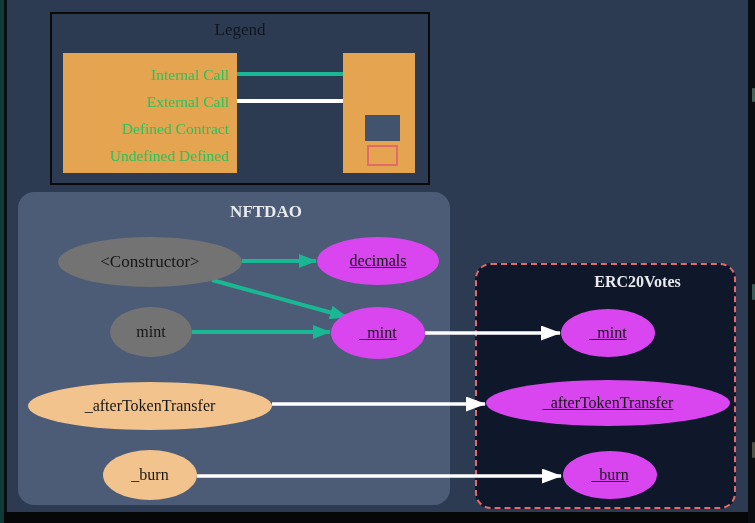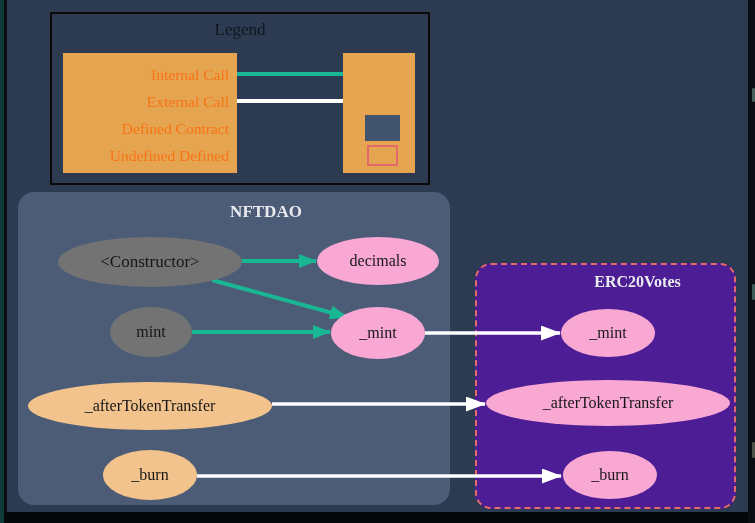--- a/index.html
+++ b/index.html
@@ -23,7 +23,7 @@
   .legend-title{position:absolute;left:0;top:6px;width:100%;text-align:center;font-size:17px;color:#10161f;}
   .legend-swatch-left{position:absolute;left:11px;top:39px;width:174px;height:120px;background:#e5a44f;}
   .legend-swatch-right{position:absolute;left:291px;top:39px;width:72px;height:120px;background:#e5a44f;}
-  .legend-line{position:absolute;width:166px;height:18px;text-align:right;font-size:15.5px;color:#f97316;left:11px;}
+  .legend-line{position:absolute;width:166px;height:18px;text-align:right;font-size:15.5px;color:#22c55e;left:11px;}
   .ll0{top:52px;} .ll1{top:79px;} .ll2{top:106px;} .ll3{top:133px;}
   .legend-sq-defined{position:absolute;left:313px;top:101px;width:35px;height:26px;background:#41536d;}
   .legend-sq-undefined{position:absolute;left:315px;top:131px;width:27px;height:17px;background:#e5a44f;border:2px solid #e4696b;}

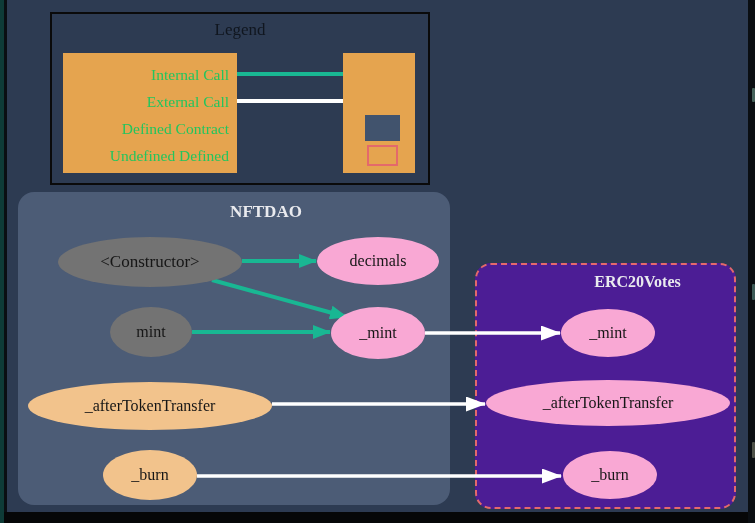--- a/index.html
+++ b/index.html
@@ -39,7 +39,7 @@
   .node{position:absolute;border-radius:50%;display:flex;align-items:center;justify-content:center;
         font-size:16px;color:#161616;white-space:nowrap;}
   .pink{background:#737373;}
-  .orange{background:#f9a8d4;}
+  .orange{background:#d946ef;text-decoration:underline;}
   .peach{background:#f2c38c;}
   .n-constructor{left:58px;top:237px;width:184px;height:50px;font-size:17px;}
   .n-decimals{left:317px;top:237px;width:122px;height:48px;}

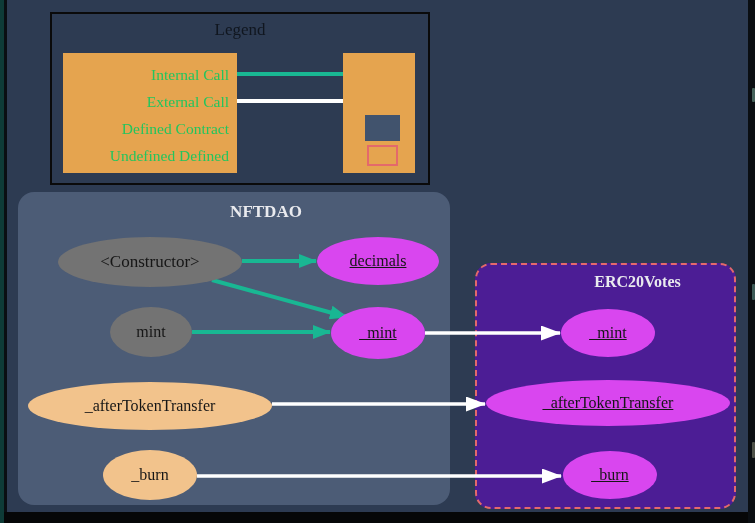--- a/index.html
+++ b/index.html
@@ -30,7 +30,7 @@
 
   
   .cluster-nftdao{position:absolute;left:18px;top:192px;width:432px;height:313px;background:#4c5c76;border-radius:16px;}
-  .cluster-erc{position:absolute;left:475px;top:263px;width:261px;height:246px;background:#4c1d95;border:2px dashed #e4696b;border-radius:16px;box-sizing:border-box;}
+  .cluster-erc{position:absolute;left:475px;top:263px;width:261px;height:246px;background:#0f172a;border:2px dashed #e4696b;border-radius:16px;box-sizing:border-box;}
   .cluster-title{position:absolute;left:0;width:100%;text-align:center;font-weight:bold;color:#e9eaee;margin-left:32px;}
   .t-nftdao{top:10px;font-size:17px;}
   .t-erc{top:8px;font-size:16px;}

